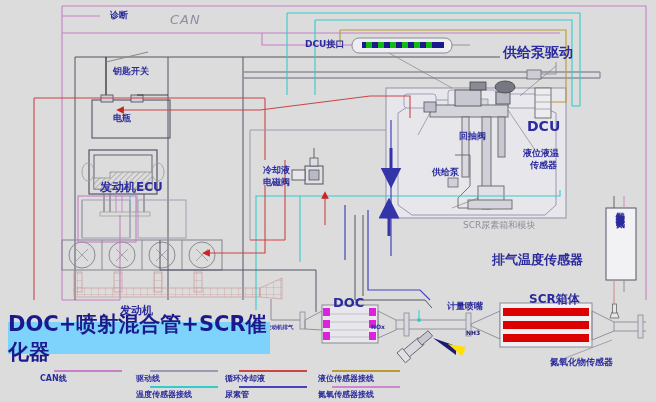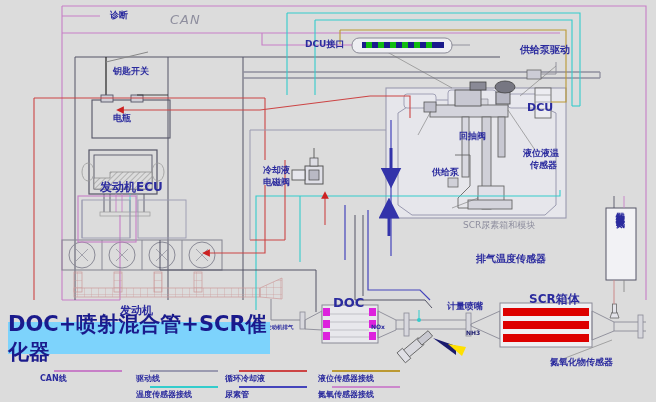--- a/index.html
+++ b/index.html
@@ -365,7 +365,7 @@
   <div class="lbl ctr" style="left:263px;top:177px;font-size:9px;">电磁阀</div>
 
   <div class="lbl" style="left:305px;top:39px;font-size:9px;">DCU接口</div>
-  <div class="lbl" style="left:520px;top:44px;font-size:10px;">供给泵驱动</div>
+  <div class="lbl" style="left:503px;top:44px;font-size:14px;">供给泵驱动</div>
   <div class="lbl" style="left:527px;top:102px;font-size:11px;">DCU</div>
   <div class="lbl" style="left:435px;top:131px;font-size:9px;padding-left:24px;">回抽阀</div>
   <div class="lbl" style="left:432px;top:167px;font-size:9px;">供给泵</div>

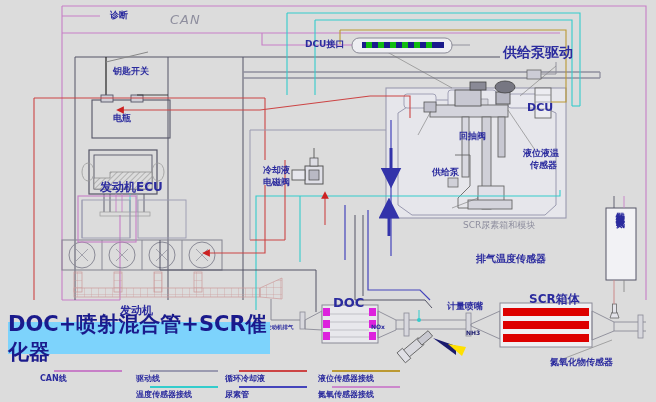--- a/index.html
+++ b/index.html
@@ -366,7 +366,7 @@
 
   <div class="lbl" style="left:305px;top:39px;font-size:9px;">DCU接口</div>
   <div class="lbl" style="left:503px;top:44px;font-size:14px;">供给泵驱动</div>
-  <div class="lbl" style="left:527px;top:102px;font-size:11px;">DCU</div>
+  <div class="lbl" style="left:527px;top:118px;font-size:14px;">DCU</div>
   <div class="lbl" style="left:435px;top:131px;font-size:9px;padding-left:24px;">回抽阀</div>
   <div class="lbl" style="left:432px;top:167px;font-size:9px;">供给泵</div>
   <div class="lbl ctr" style="left:523px;top:148px;font-size:9px;">液位液温</div>

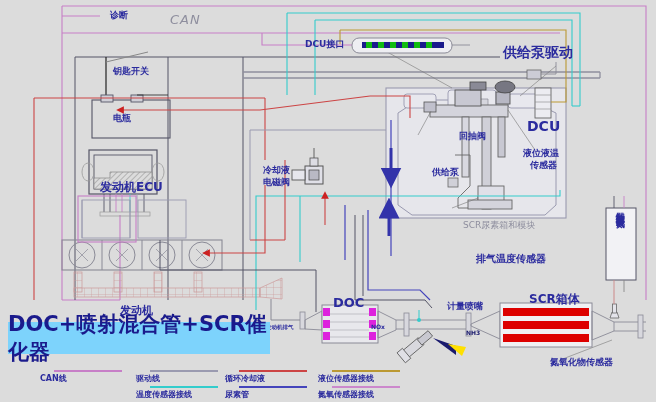--- a/index.html
+++ b/index.html
@@ -373,7 +373,7 @@
   <div class="lbl ctr" style="left:530px;top:160px;font-size:9px;">传感器</div>
 
   <div class="lbl grey" style="left:463px;top:220px;font-size:9px;">SCR尿素箱和模块</div>
-  <div class="lbl" style="left:476px;top:253px;font-size:10px;">排气温度传感器</div>
+  <div class="lbl" style="left:492px;top:253px;font-size:13px;">排气温度传感器</div>
 
   <div class="lbl vert" style="left:615px;top:212px;font-size:9px;">氮氧传感器控制器</div>
 

